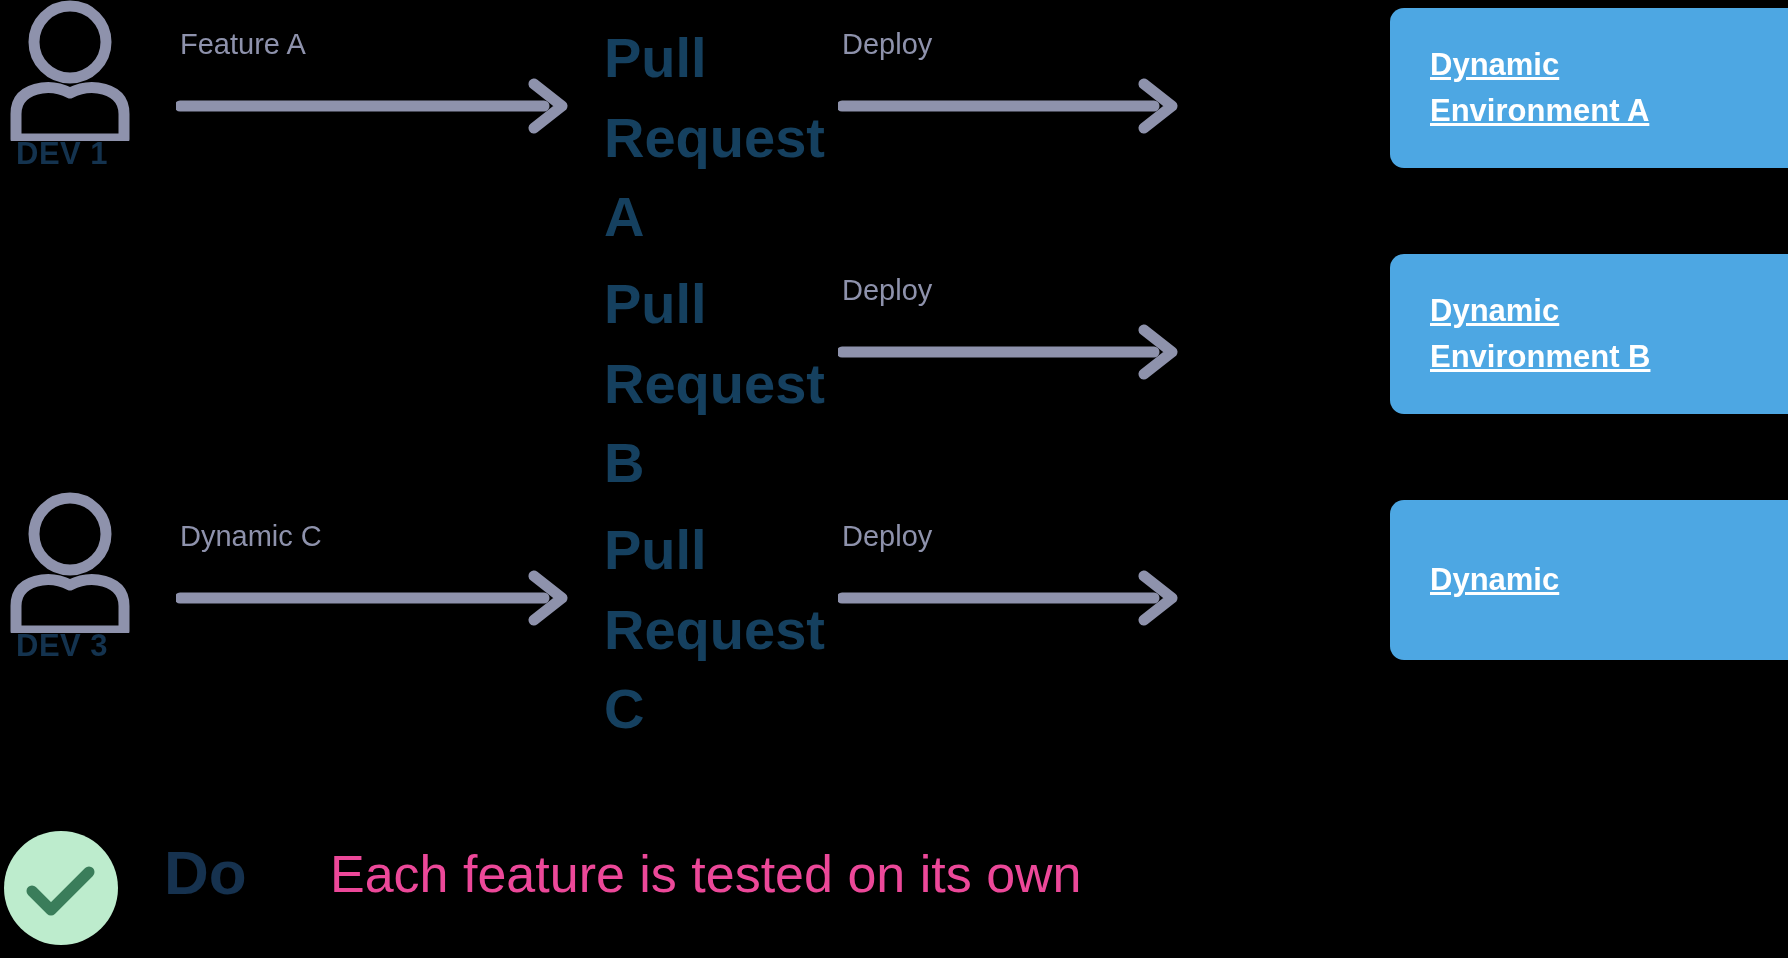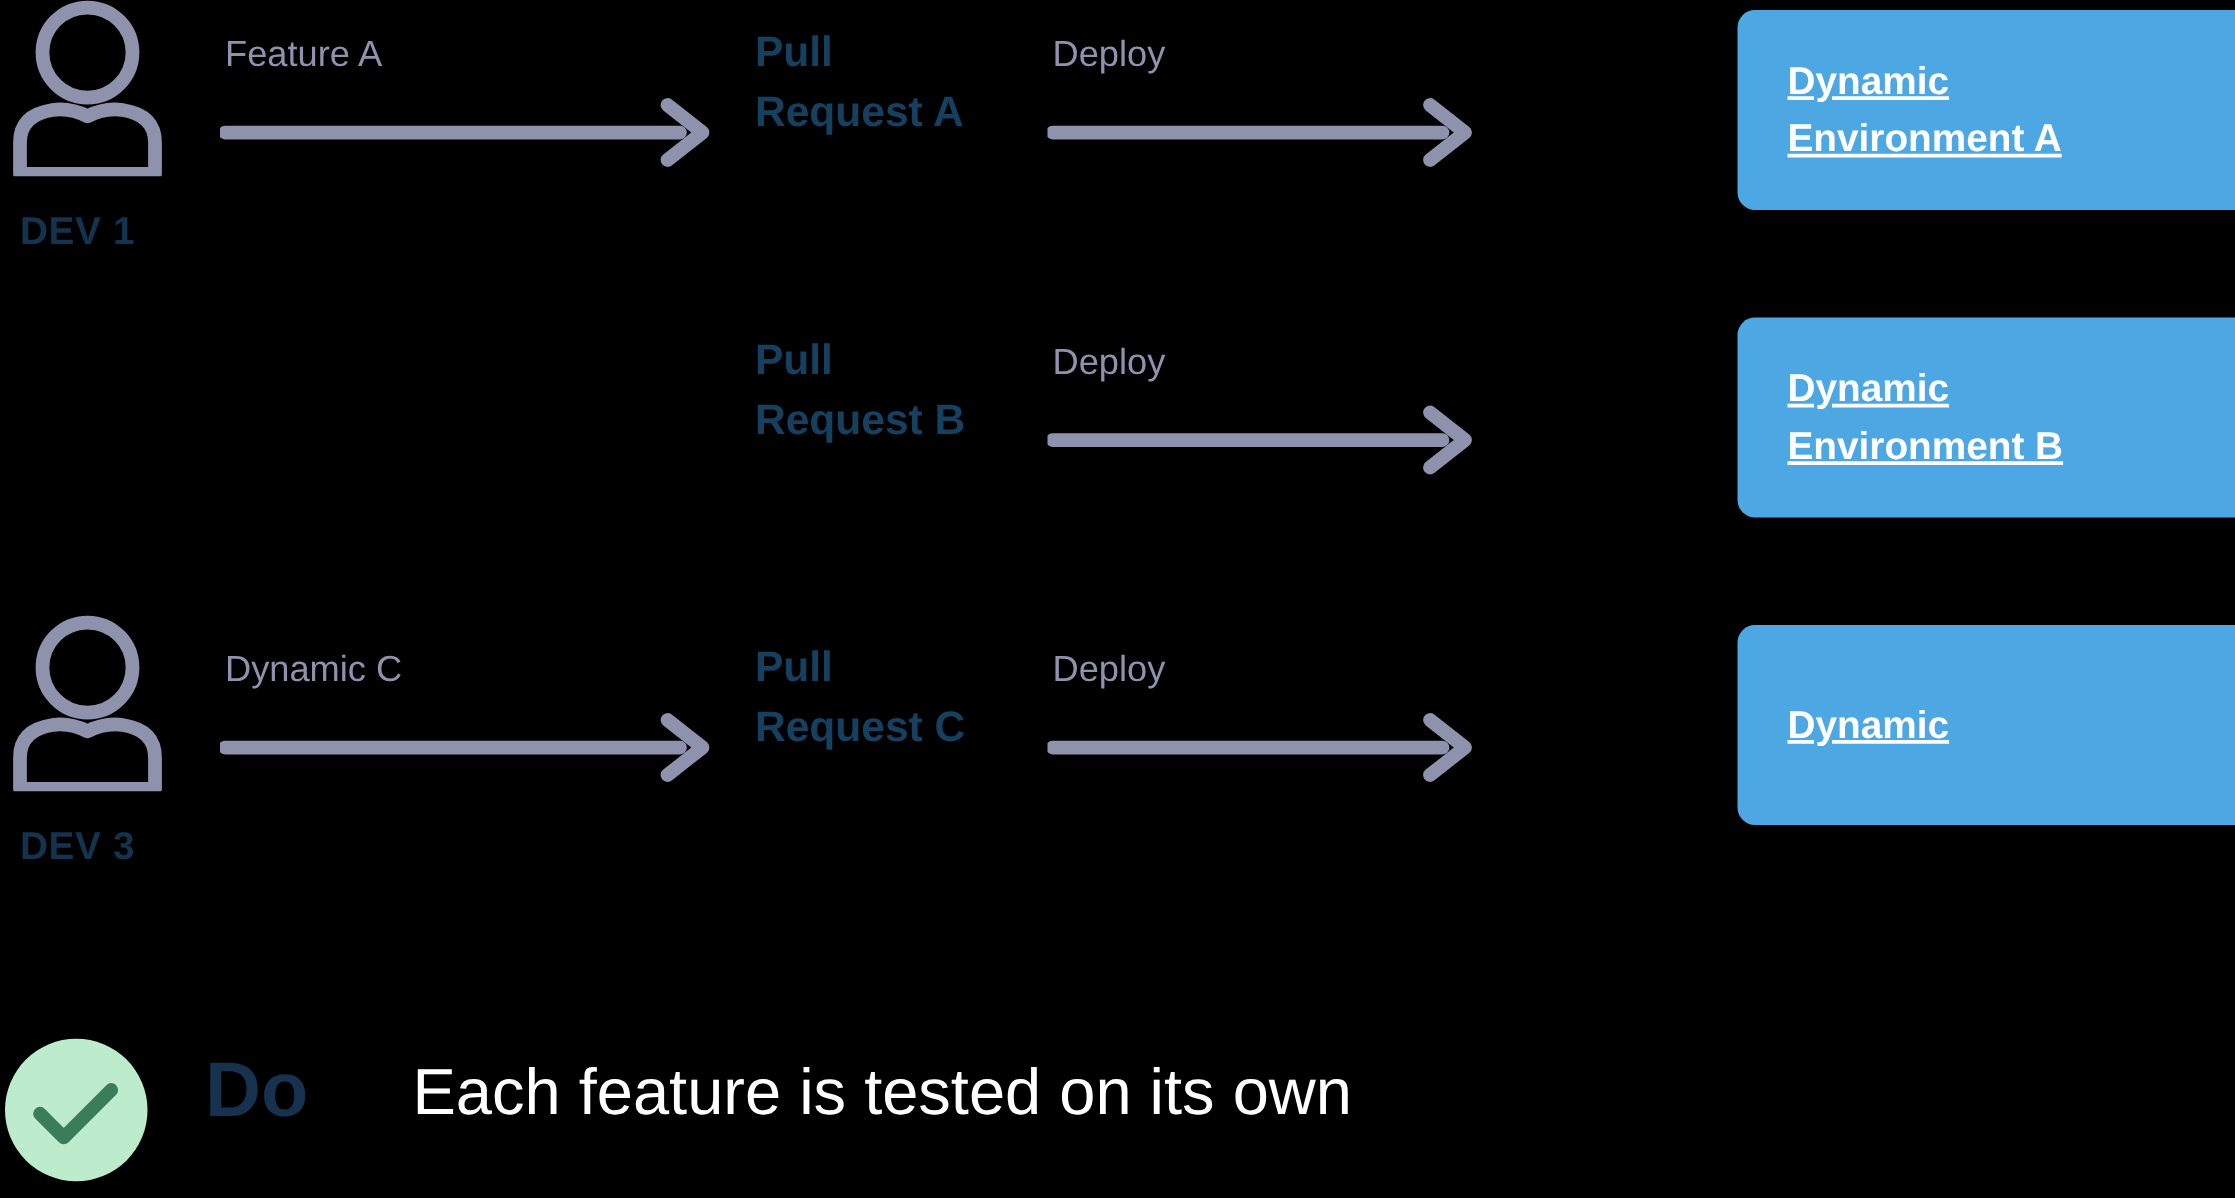--- a/index.html
+++ b/index.html
@@ -89,7 +89,7 @@
     left: 604px;
     top: 22px;
     width: 270px;
-    font-size: 34px;
+    font-size: 56px;
     font-weight: 700;
     line-height: 1.42;
     color: #15405f;

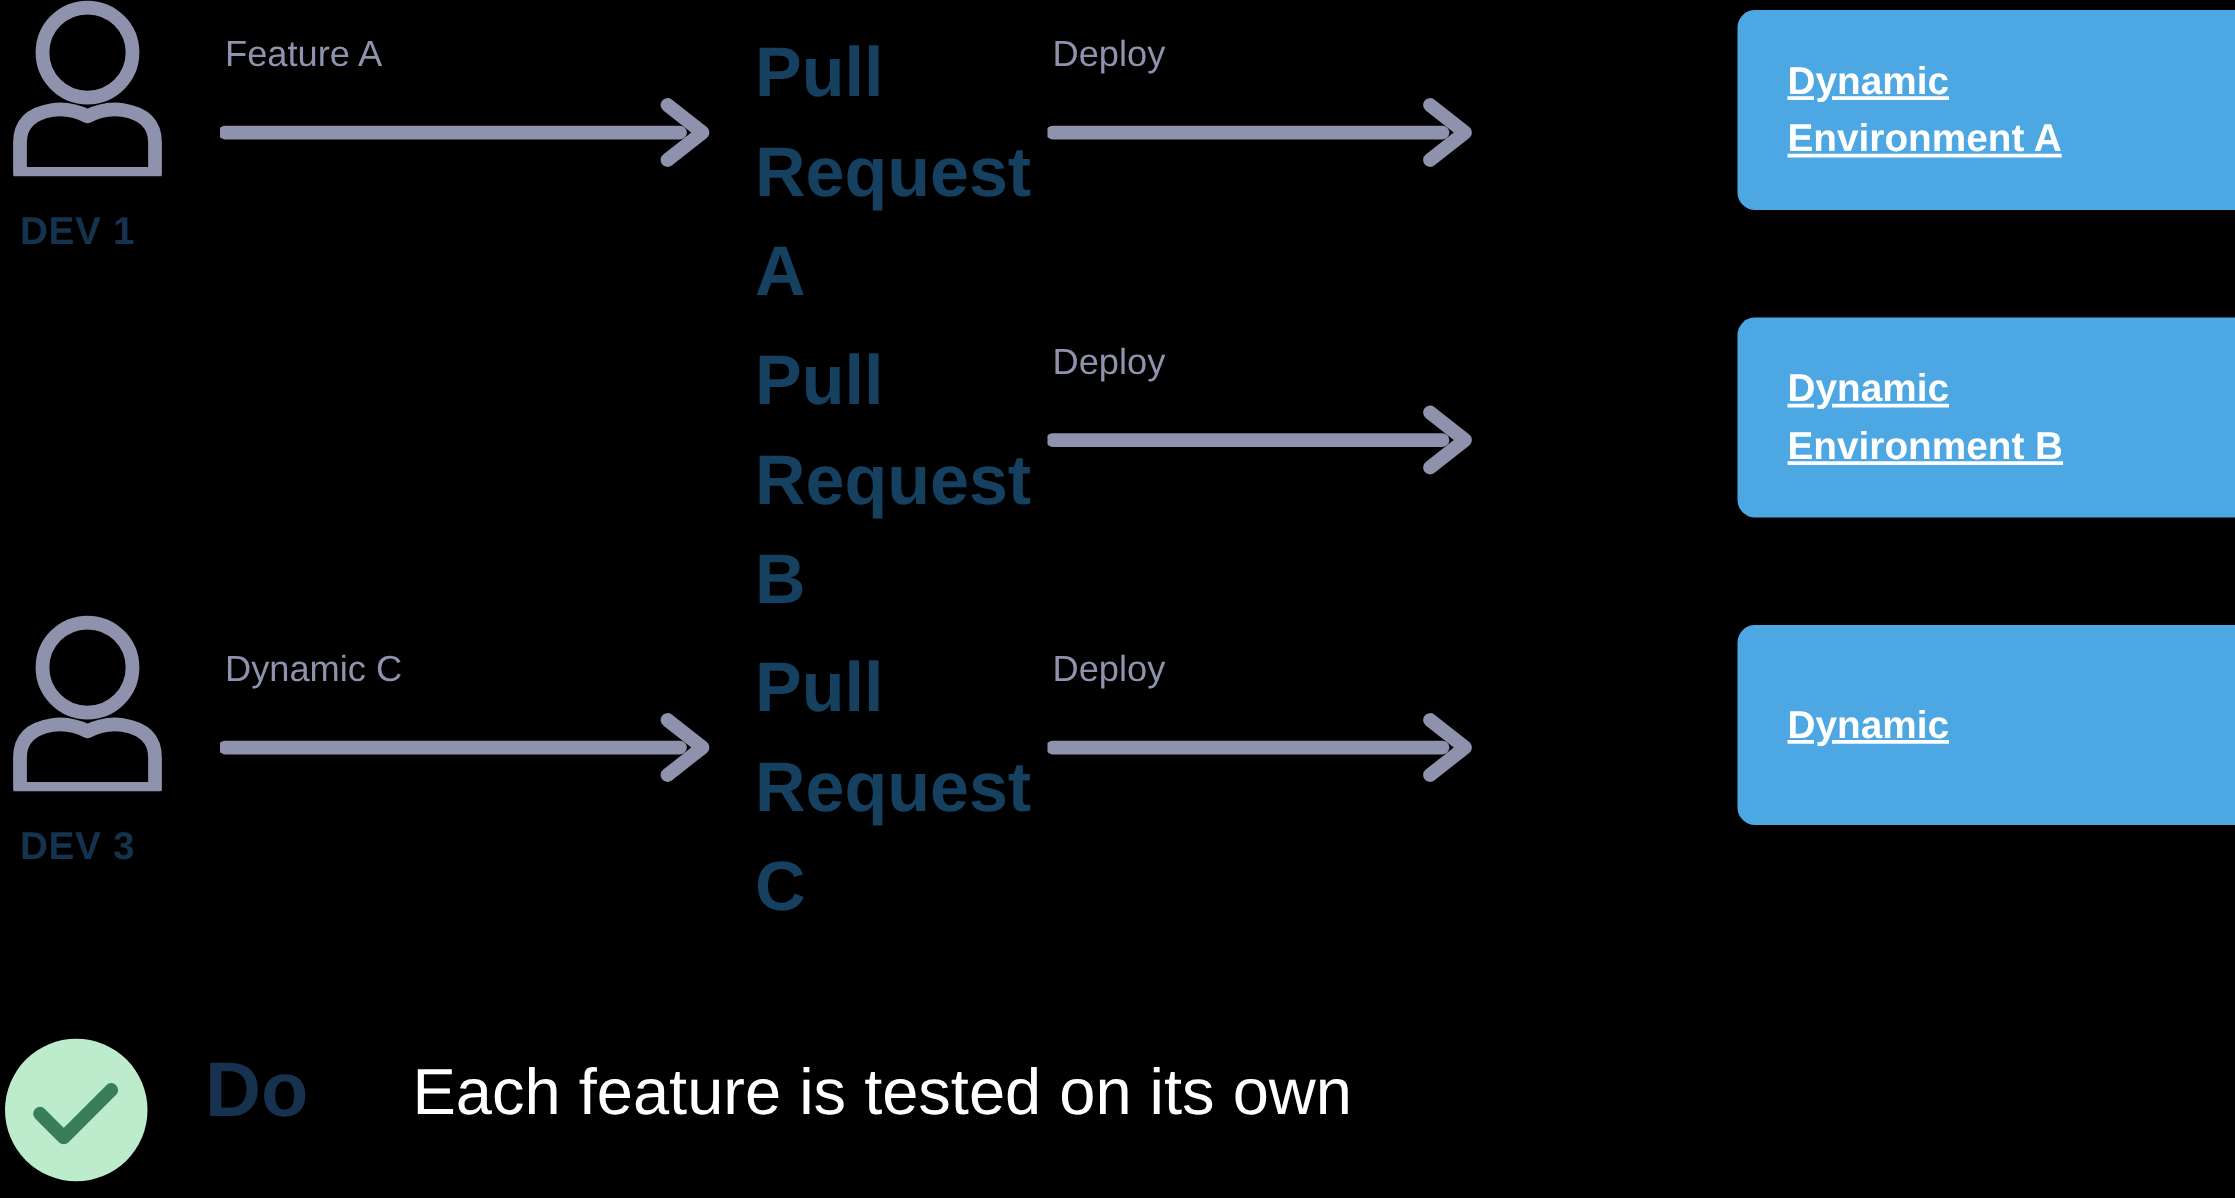--- a/index.html
+++ b/index.html
@@ -54,7 +54,6 @@
     letter-spacing: 0.5px;
     color: #14334f;
     white-space: nowrap;
-    margin-top: 31px;
   }
 
   

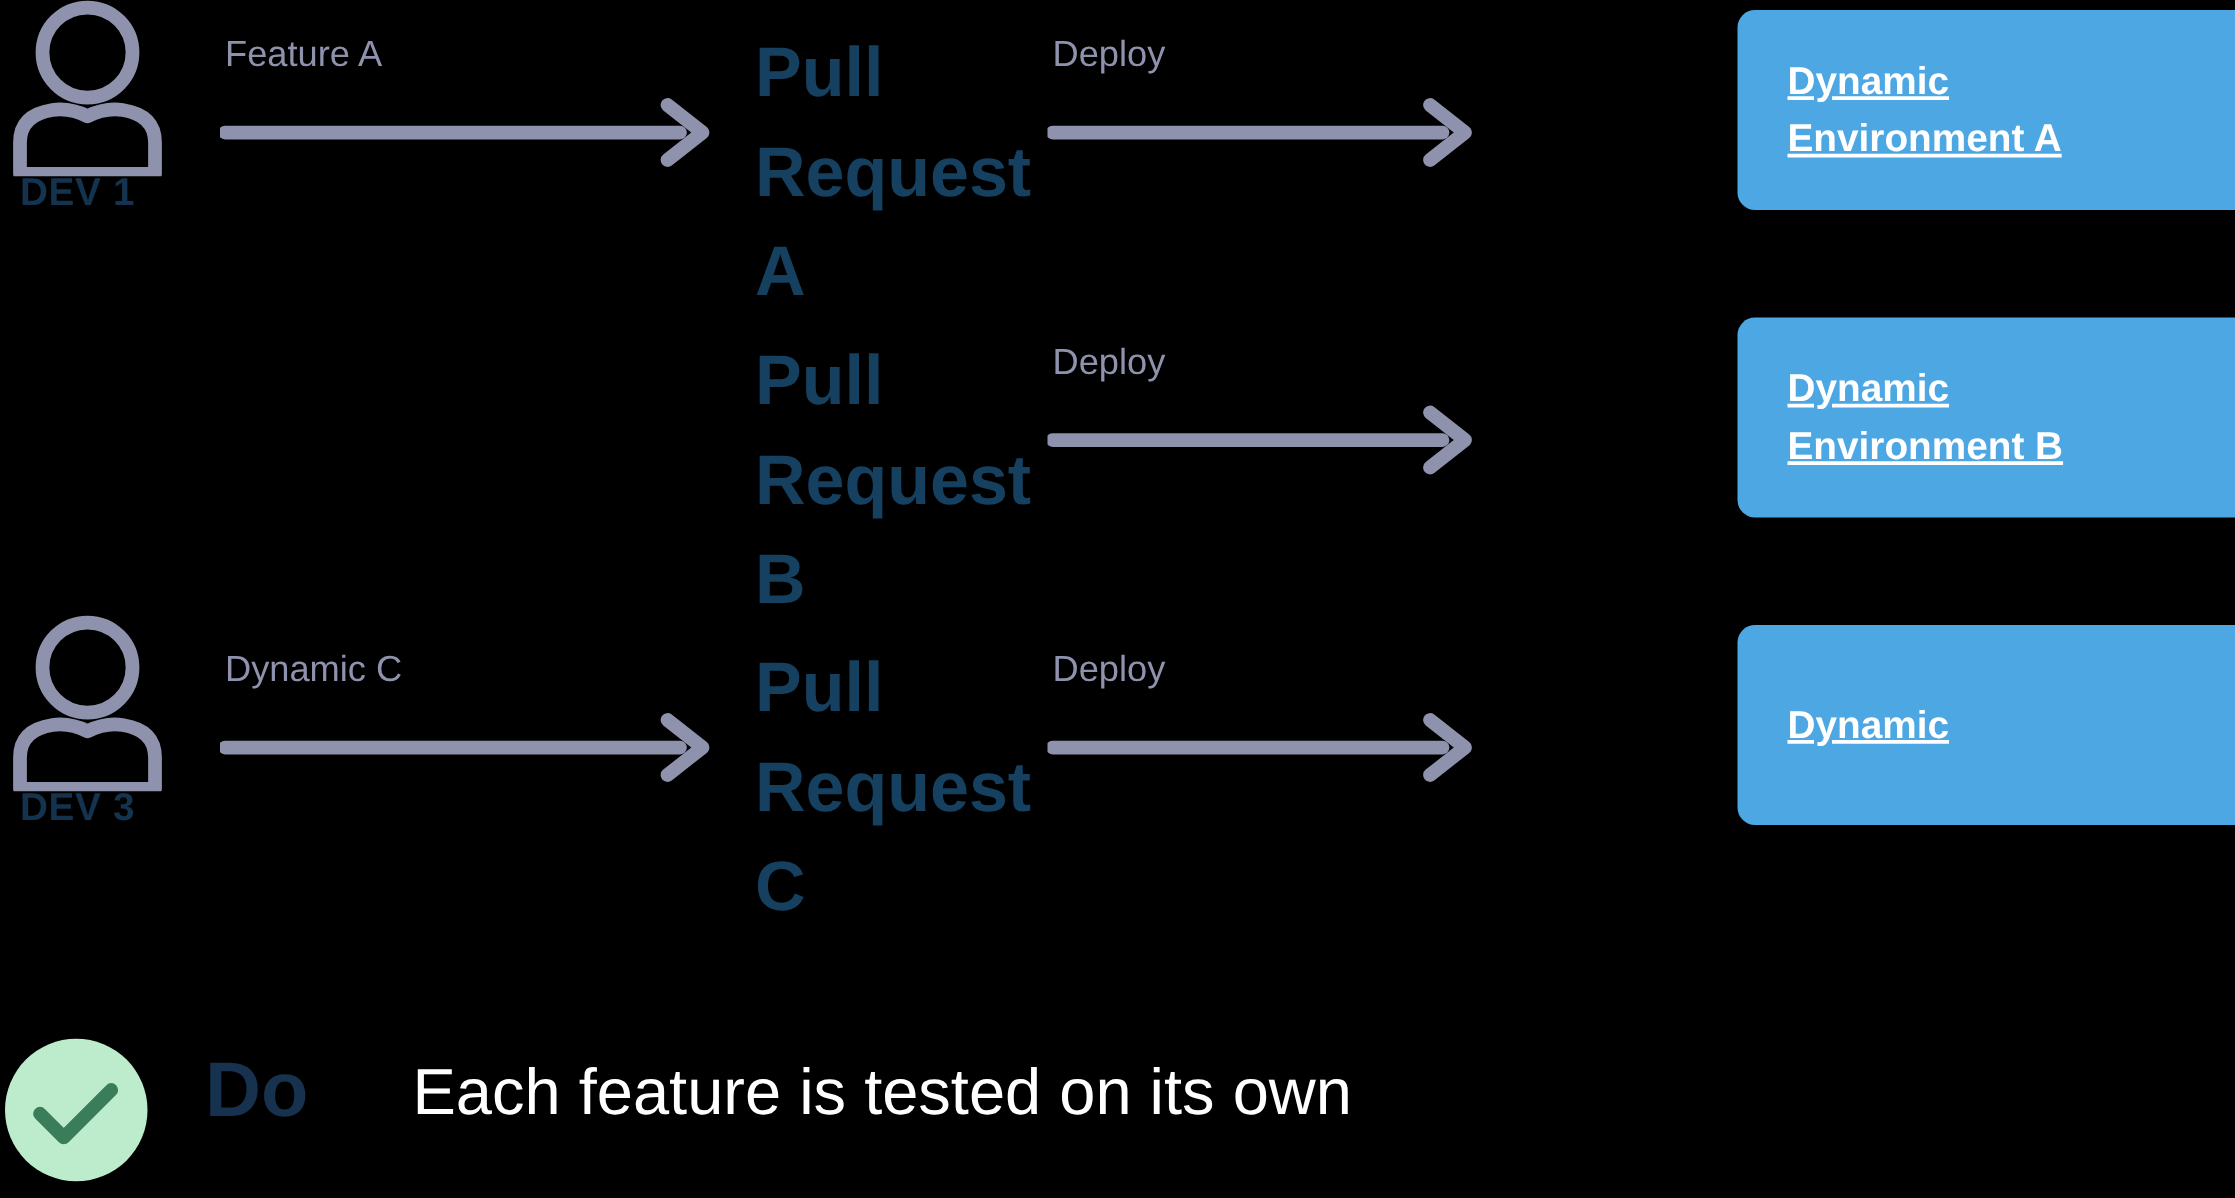--- a/index.html
+++ b/index.html
@@ -150,7 +150,7 @@
     top: 22px;
     font-size: 52px;
     font-weight: 400;
-    color: #ffffff;
+    color: #ec4899;
     line-height: 1;
     white-space: nowrap;
   }

